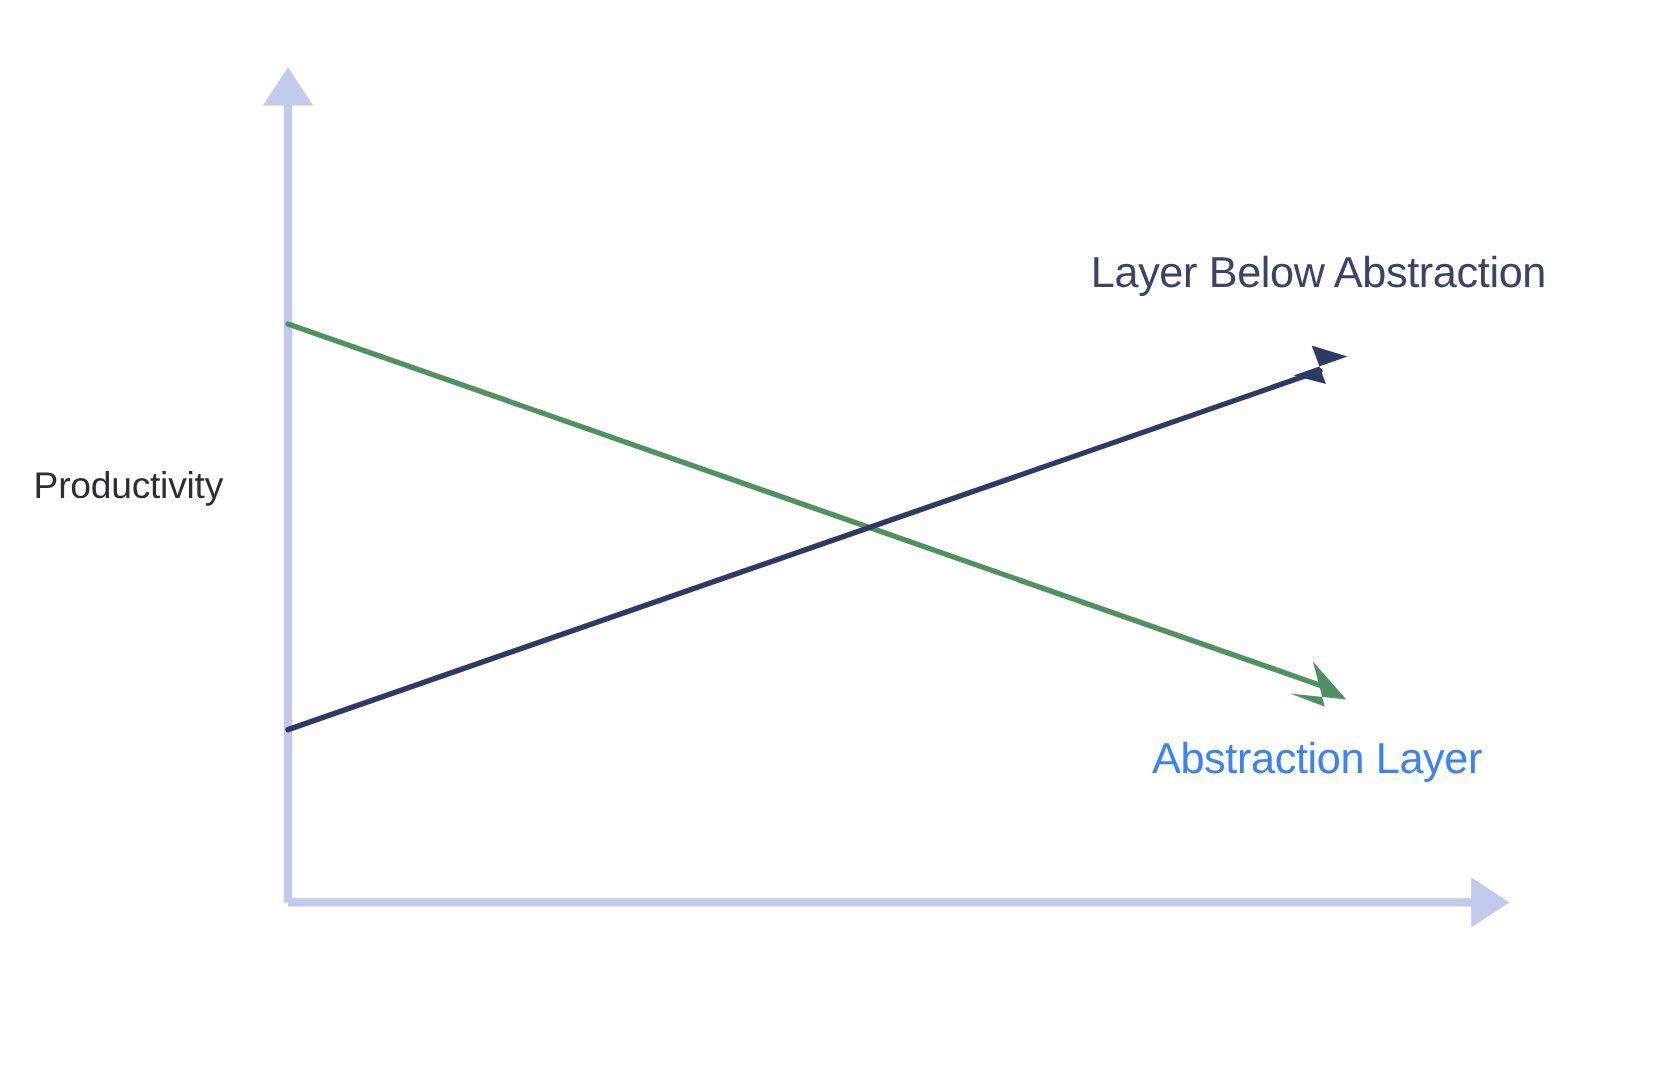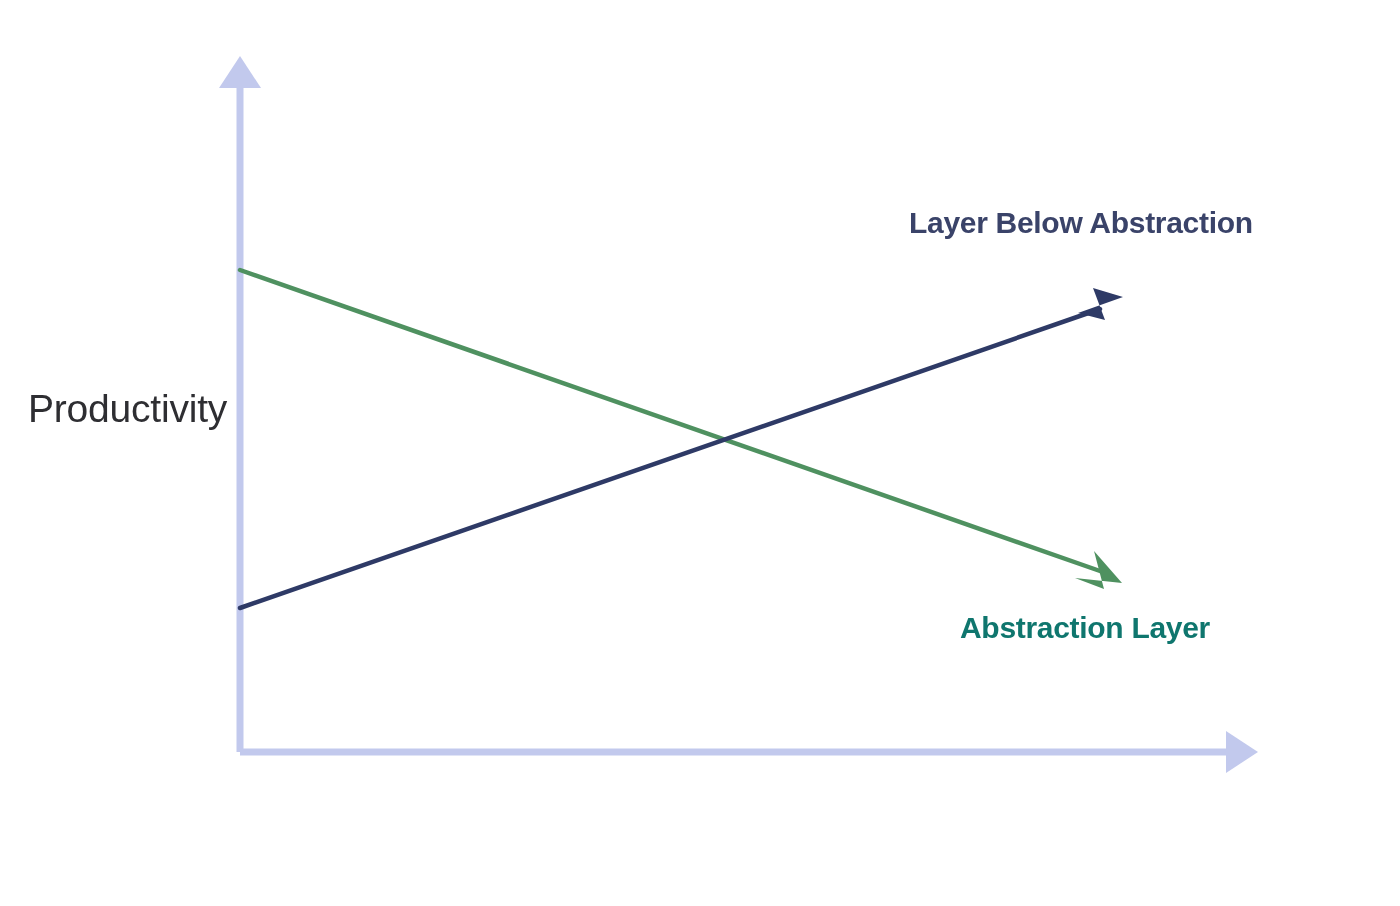--- a/index.html
+++ b/index.html
@@ -46,8 +46,8 @@
   }
   .series-label {
     position: absolute;
-    font-size: 30px;
-    font-weight: 700;
+    font-size: 36px;
+    font-weight: 400;
     letter-spacing: -0.3px;
     white-space: nowrap;
     text-align: right;

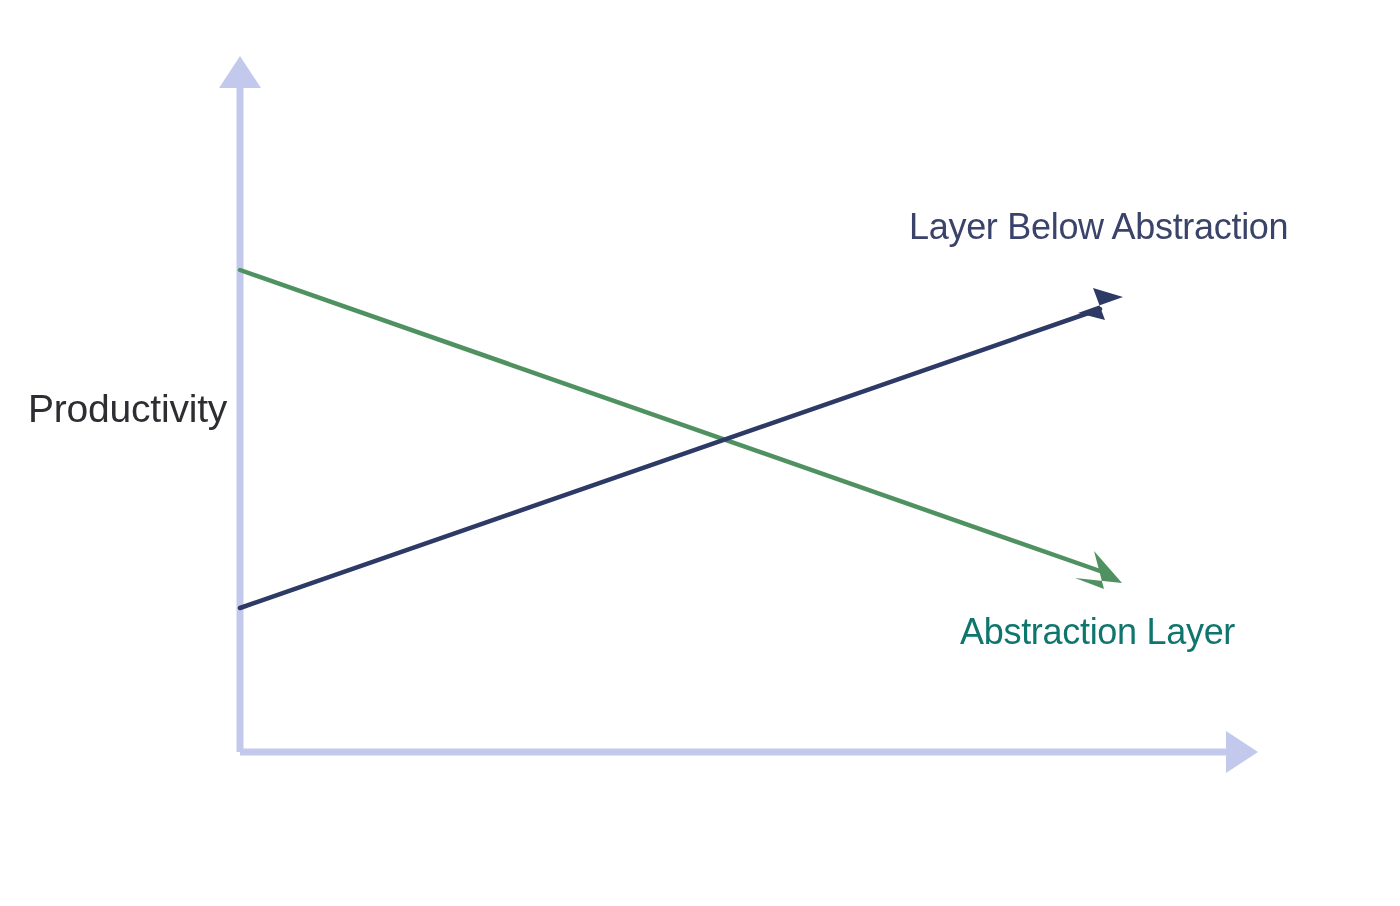--- a/index.html
+++ b/index.html
@@ -31,7 +31,7 @@
   .axis-title {
     position: absolute;
     color: #2e2e32;
-    font-size: 39px;
+    font-size: 31px;
     font-weight: 400;
     letter-spacing: -0.2px;
     white-space: nowrap;

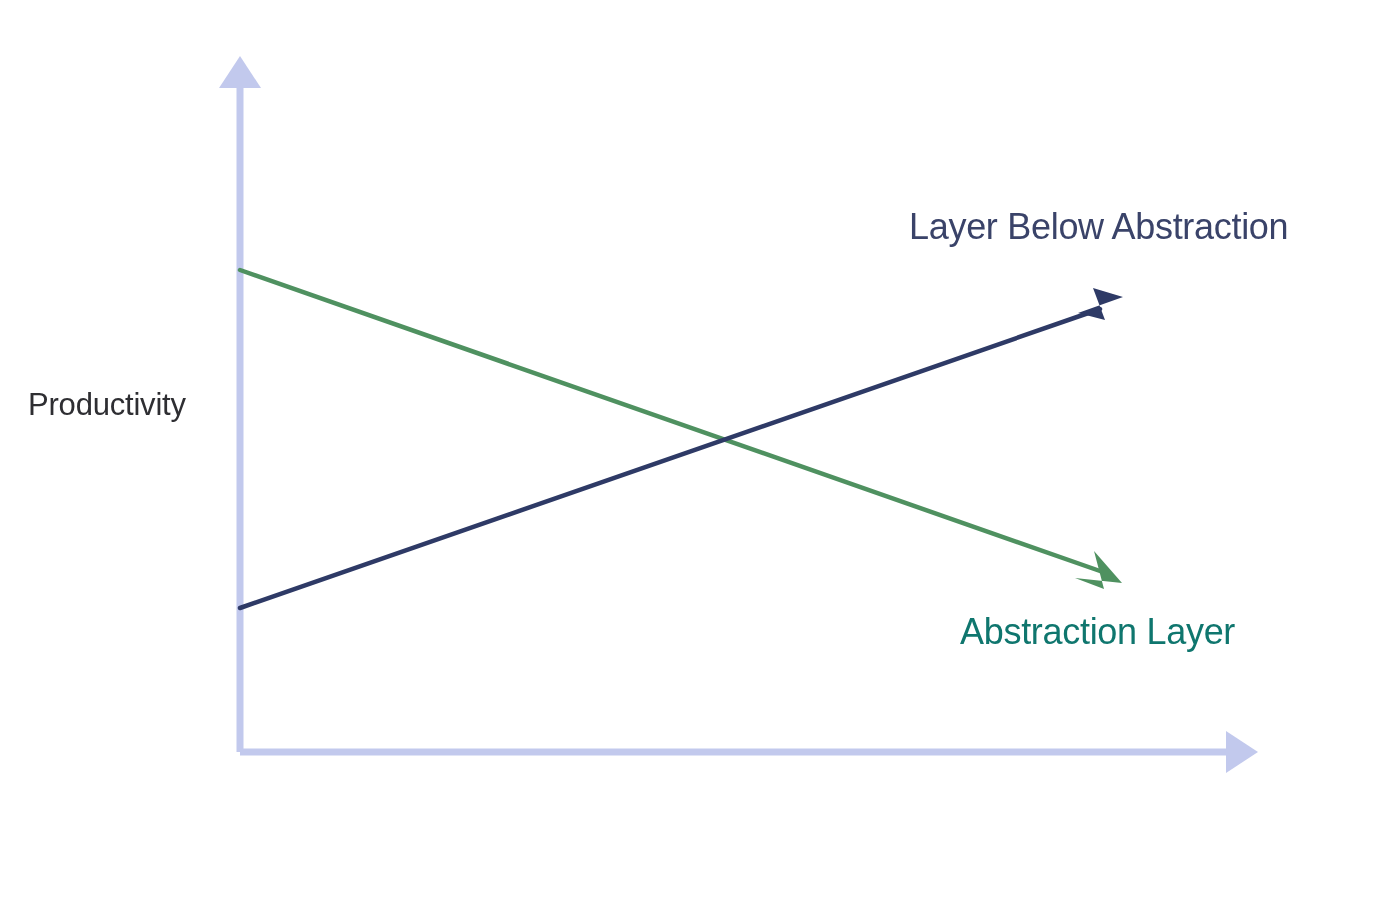--- a/index.html
+++ b/index.html
@@ -60,7 +60,7 @@
   #label-abstraction {
     left: 960px;
     top: 611px;
-    color: #0f766e;
+    color: #3b82f6;
   }
 </style>
 </head>

